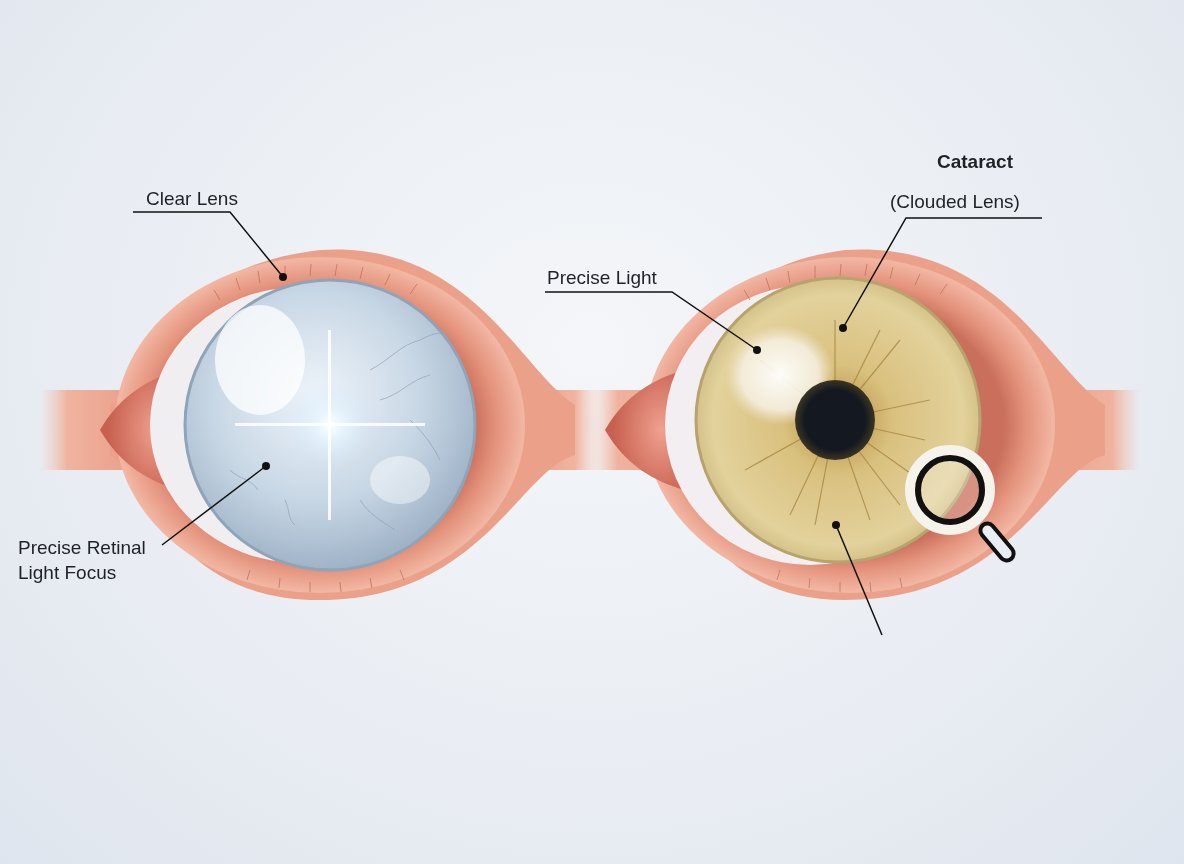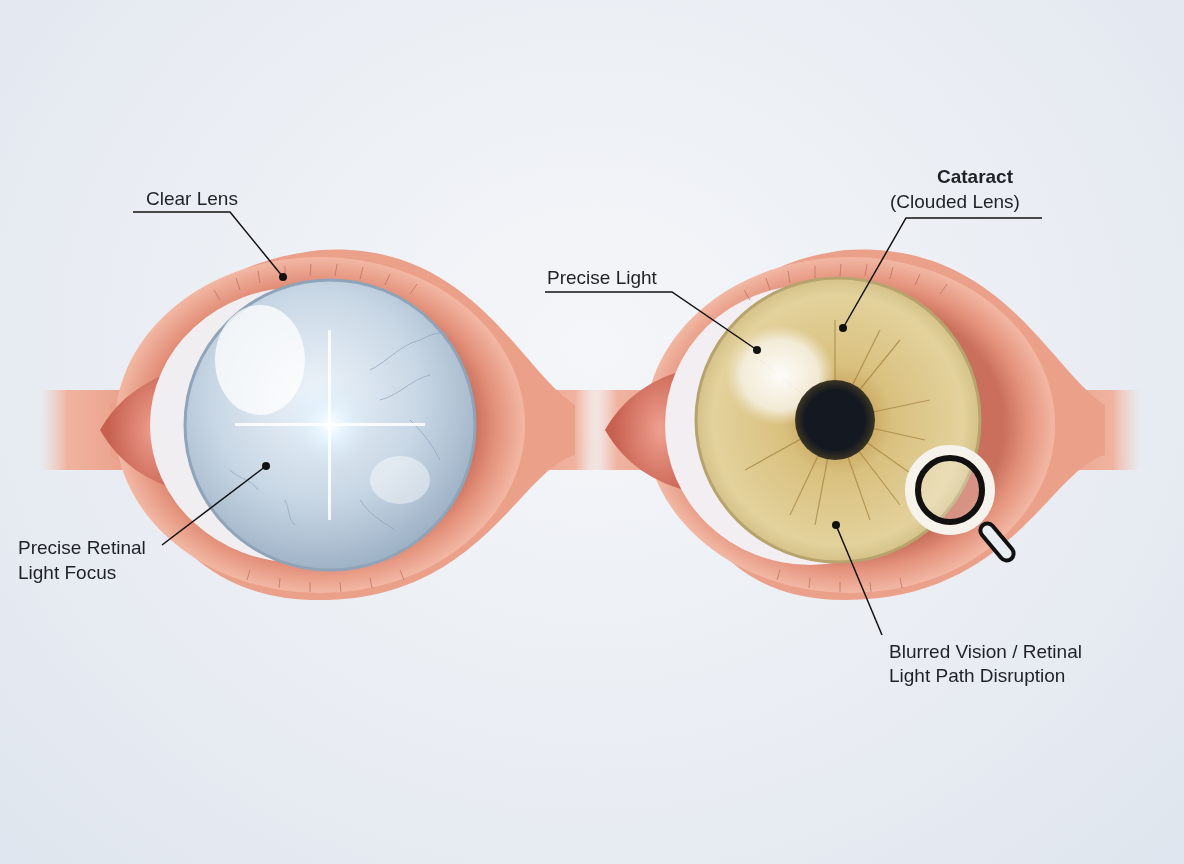--- a/index.html
+++ b/index.html
@@ -199,7 +199,7 @@
 
   <div class="label" style="left:547px; top:266px;">Precise Light</div>
 
-  <div class="label bold center" style="left:910px; top:165px; width:130px;">Cataract</div>
+  <div class="label bold center" style="left:910px; top:150px; width:130px;">Cataract</div>
   <div class="label center" style="left:880px; top:190px; width:150px;">(Clouded Lens)</div>
 
   <div class="label" style="left:889px; top:640px;">Blurred Vision / Retinal</div>

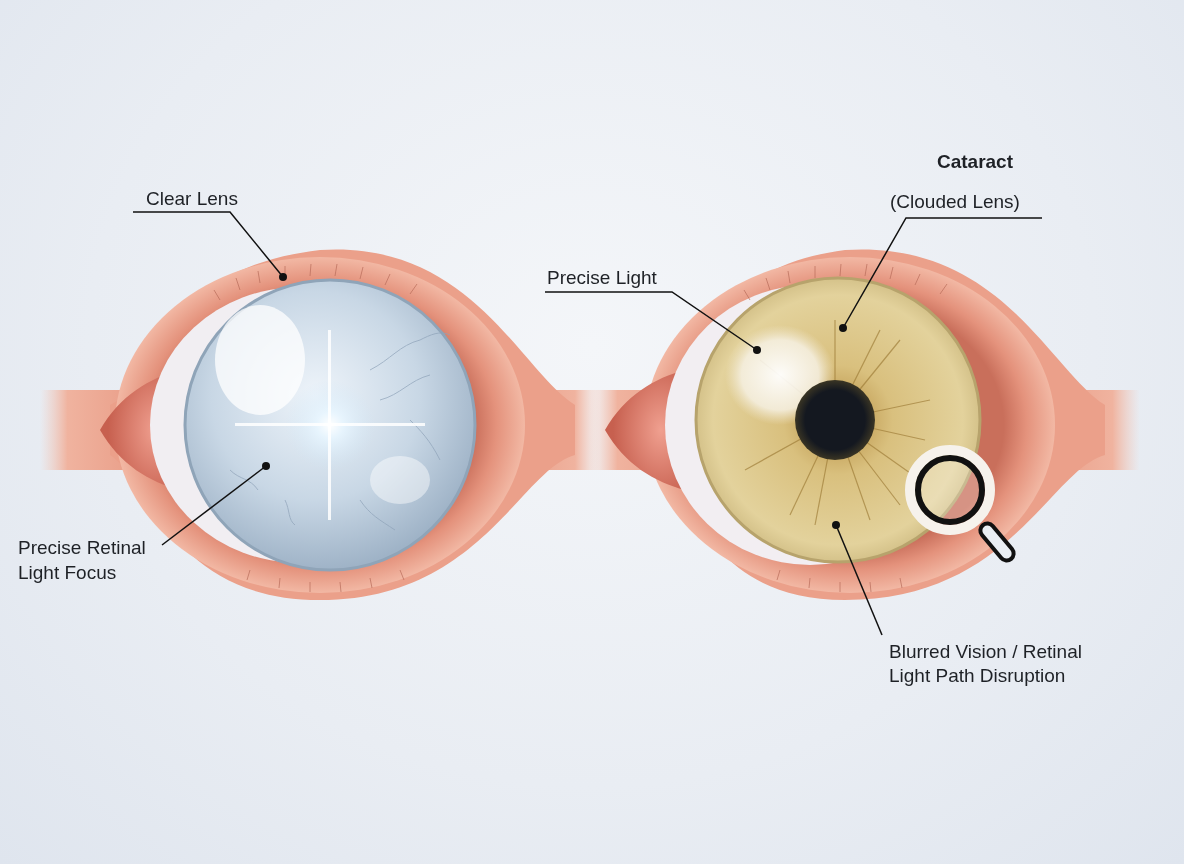--- a/index.html
+++ b/index.html
@@ -202,7 +202,6 @@
   <div class="label bold center" style="left:910px; top:150px; width:130px;">Cataract</div>
   <div class="label center" style="left:880px; top:190px; width:150px;">(Clouded Lens)</div>
 
-  <div class="label" style="left:889px; top:640px;">Blurred Vision / Retinal</div>
   <div class="label" style="left:889px; top:664px;">Light Path Disruption</div>
 
 </div>

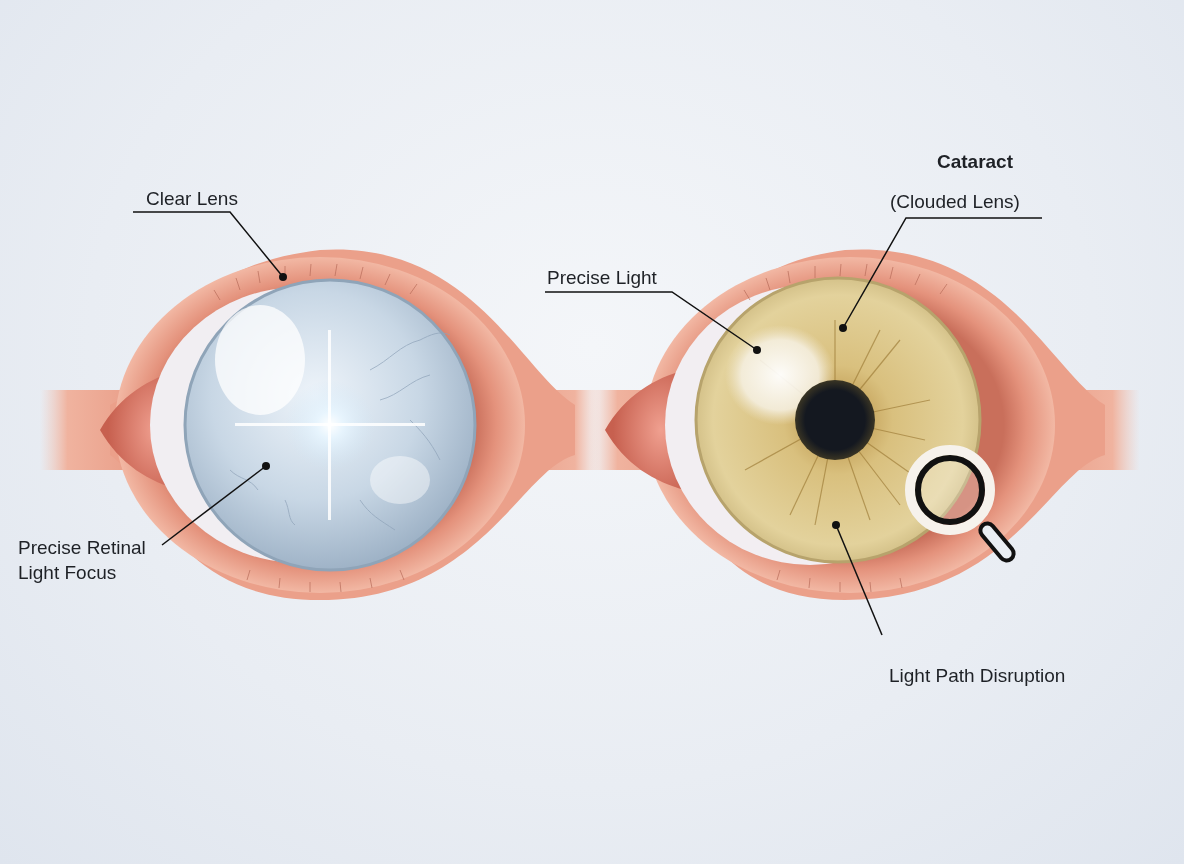--- a/index.html
+++ b/index.html
@@ -202,7 +202,6 @@
   <div class="label bold center" style="left:910px; top:150px; width:130px;">Cataract</div>
   <div class="label center" style="left:880px; top:190px; width:150px;">(Clouded Lens)</div>
 
-  <div class="label" style="left:889px; top:664px;">Light Path Disruption</div>
 
 </div>
 

